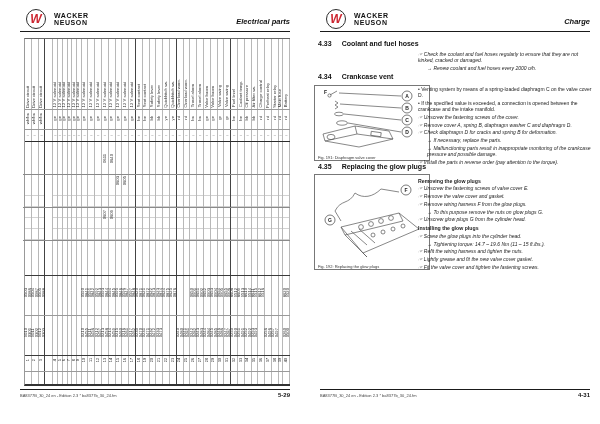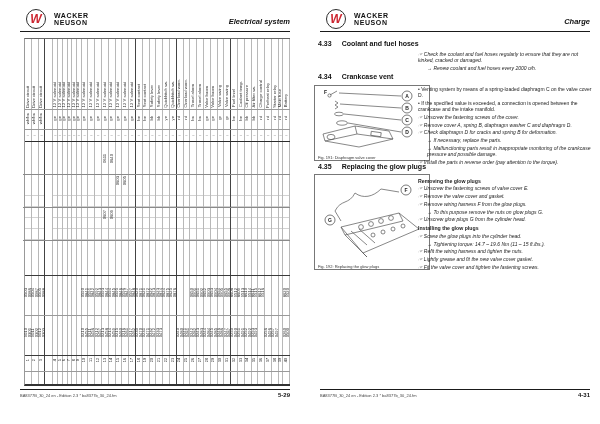--- a/index.html
+++ b/index.html
@@ -85,7 +85,7 @@
         <div>WACKER</div>
         <div>NEUSON</div>
       </div>
-      <div class="ptitle">Electrical system</div>
+      <div class="ptitle">Electrical parts</div>
     </header>
 
     <div id="wtable">

